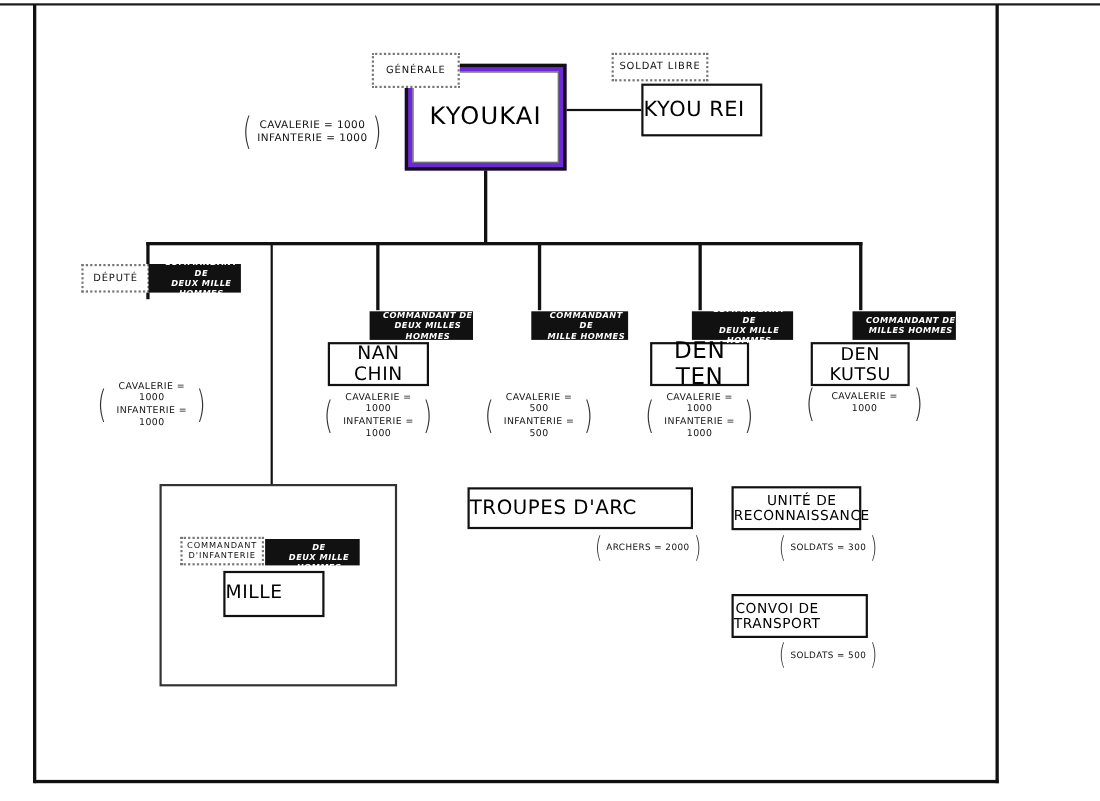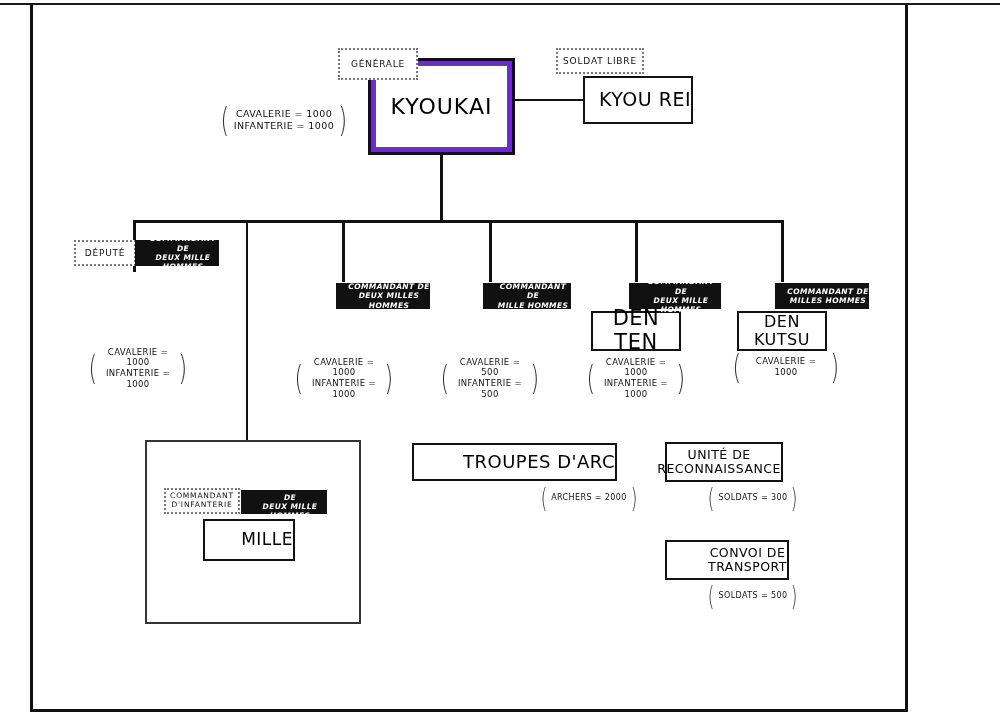--- a/index.html
+++ b/index.html
@@ -20,7 +20,7 @@
   .box{
     position:absolute;box-sizing:border-box;background:#fff;
     border:2px solid #111;
-    display:flex;align-items:center;justify-content:flex-end;text-align:center;
+    display:flex;align-items:center;justify-content:flex-start;text-align:center;
     color:#000;letter-spacing:.5px;
   }
   .box .t{line-height:1.12;white-space:pre-line;}

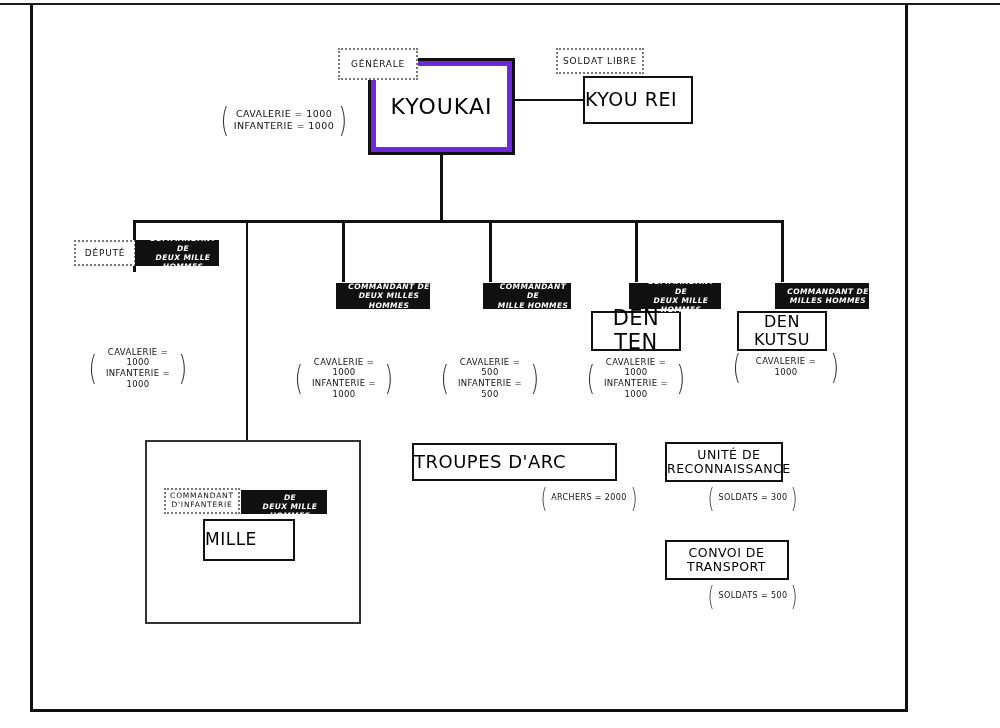--- a/index.html
+++ b/index.html
@@ -138,6 +138,9 @@
     <span>COMMANDANT DE
 DEUX MILLES HOMMES</span>
   </div>
+  <div class="box" style="left:298px;top:311px;width:92px;height:40px;">
+    <span class="t" style="font-size:17px;">NAN CHIN</span>
+  </div>
   <div class="annot" style="left:292px;top:358px;width:104px;height:40px;">
     <span class="paren">(</span>
     <span class="atxt" style="font-size:8.5px;">CAVALERIE = 1000

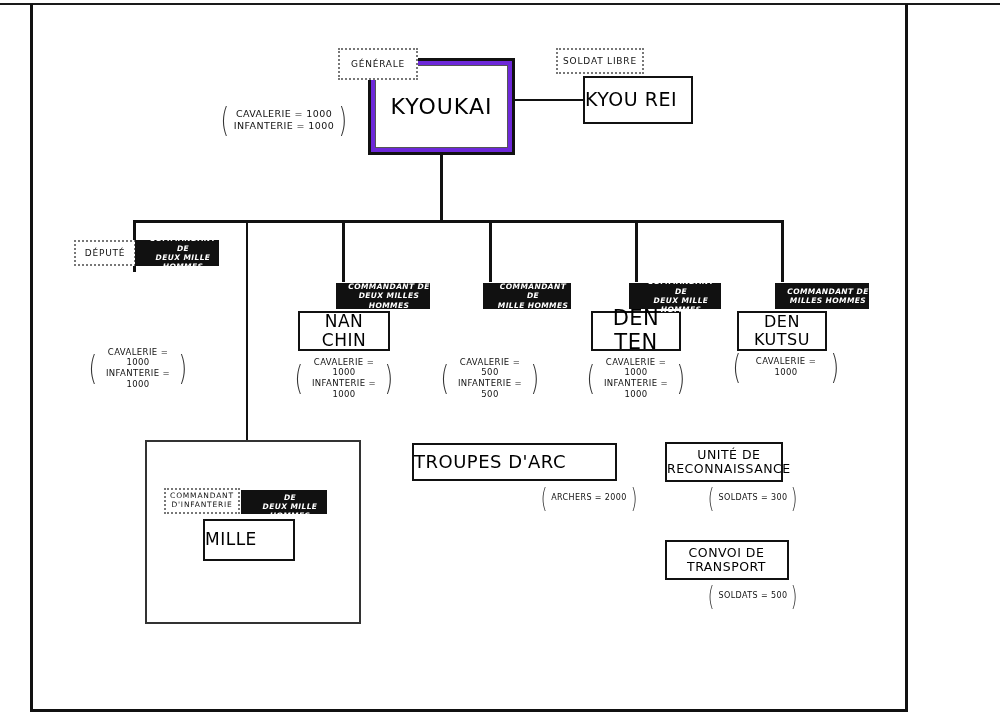--- a/index.html
+++ b/index.html
@@ -205,7 +205,7 @@
     <span class="t" style="font-size:17px;">MILLE</span>
   </div>
 
-  <div class="box" style="left:412px;top:443px;width:205px;height:38px;">
+  <div class="box" style="left:425px;top:443px;width:205px;height:38px;">
     <span class="t" style="font-size:18px;">TROUPES D'ARC</span>
   </div>
   <div class="annot small" style="left:530px;top:487px;width:118px;height:22px;">

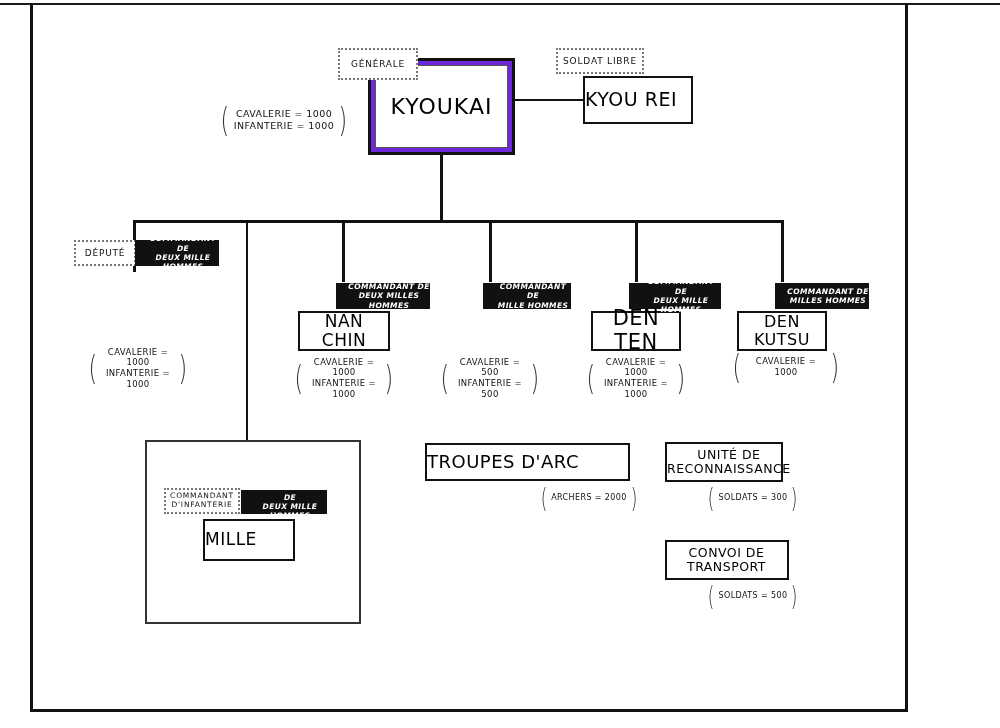--- a/index.html
+++ b/index.html
@@ -224,7 +224,7 @@
     <span class="paren">)</span>
   </div>
 
-  <div class="box" style="left:665px;top:540px;width:124px;height:40px;padding-left:20px;">
+  <div class="box" style="left:665px;top:540px;width:124px;height:40px;">
     <span class="t" style="font-size:12.5px;">CONVOI DE
 TRANSPORT</span>
   </div>

